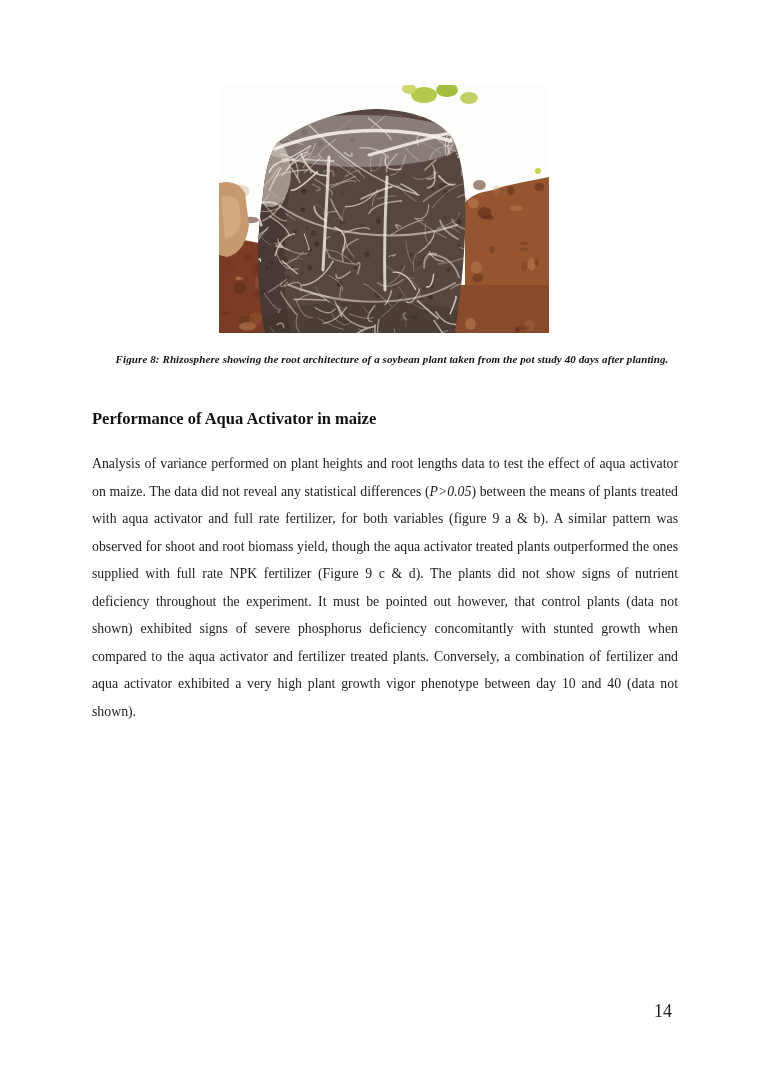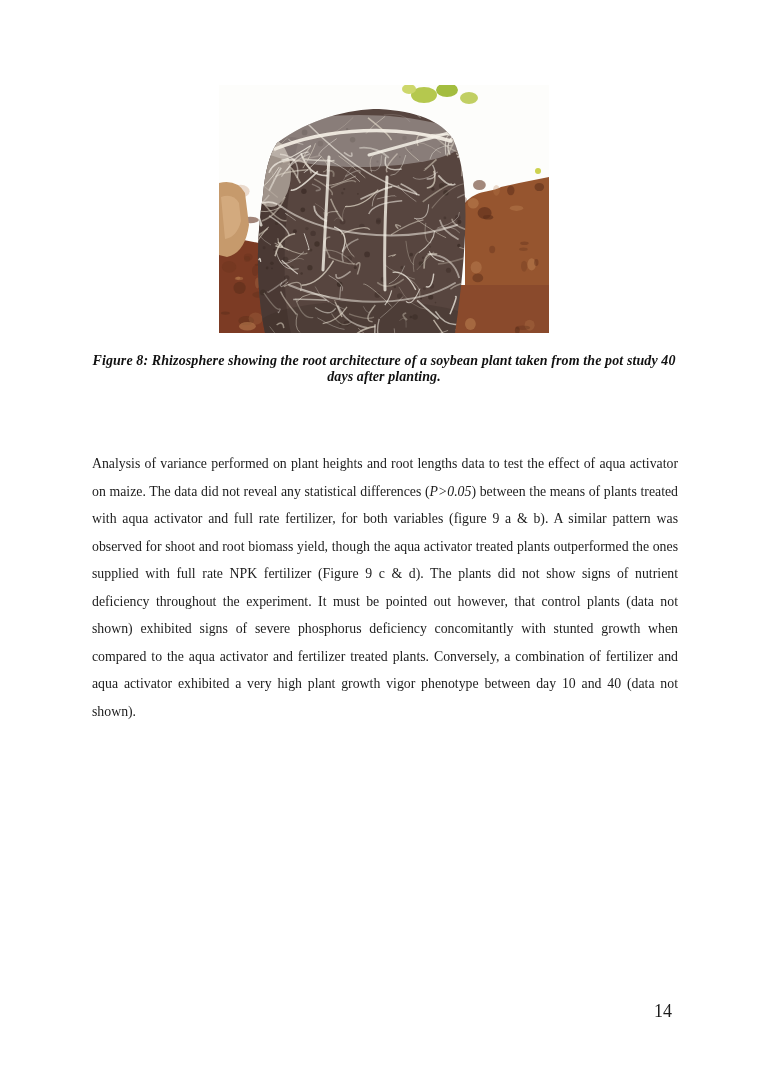--- a/index.html
+++ b/index.html
@@ -26,11 +26,11 @@
   .photo svg { display: block; width: 100%; height: 100%; }
   .figure-caption {
     position: absolute;
-    left: 80px;
+    left: 88px;
     top: 353px;
     width: 608px;
     text-align: center;
-    font-size: 14px;
+    font-size: 11px;
     font-weight: bold;
     font-style: italic;
     color: #111111;

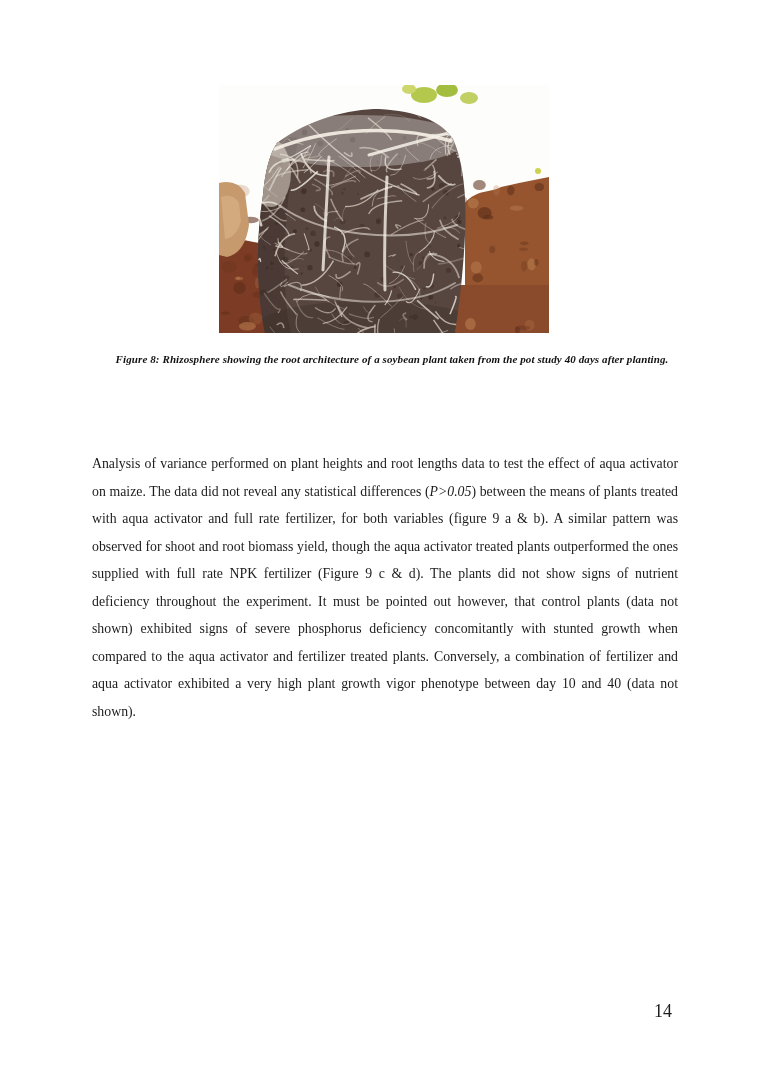--- a/index.html
+++ b/index.html
@@ -509,6 +509,7 @@
     <figcaption class="figure-caption">Figure 8: Rhizosphere showing the root architecture of a soybean plant taken from the pot study 40 days after planting.</figcaption>
   </figure>
 
+  <h2 class="section-heading">Performance of Aqua Activator in maize</h2>
 
   <p class="body-paragraph"><span>Analysis of variance performed on plant heights and root lengths data to test the effect of aqua activator on maize.  The data did not reveal any statistical differences (</span><i>P&gt;0.05</i><span>) between the means of plants treated with aqua activator and full rate fertilizer, for both variables (figure 9 a &amp; b). A similar pattern was observed for shoot and root biomass yield, though the aqua activator treated plants outperformed the ones supplied with full rate NPK fertilizer (Figure 9 c &amp; d). The plants did not show signs of nutrient deficiency throughout the experiment. It must be pointed out however, that control plants (data not shown) exhibited signs of severe phosphorus deficiency concomitantly with stunted growth when compared to the aqua activator and fertilizer treated plants. Conversely, a combination of fertilizer and aqua activator exhibited a very high plant growth vigor phenotype between day 10 and 40 (data not shown).</span></p>
 

